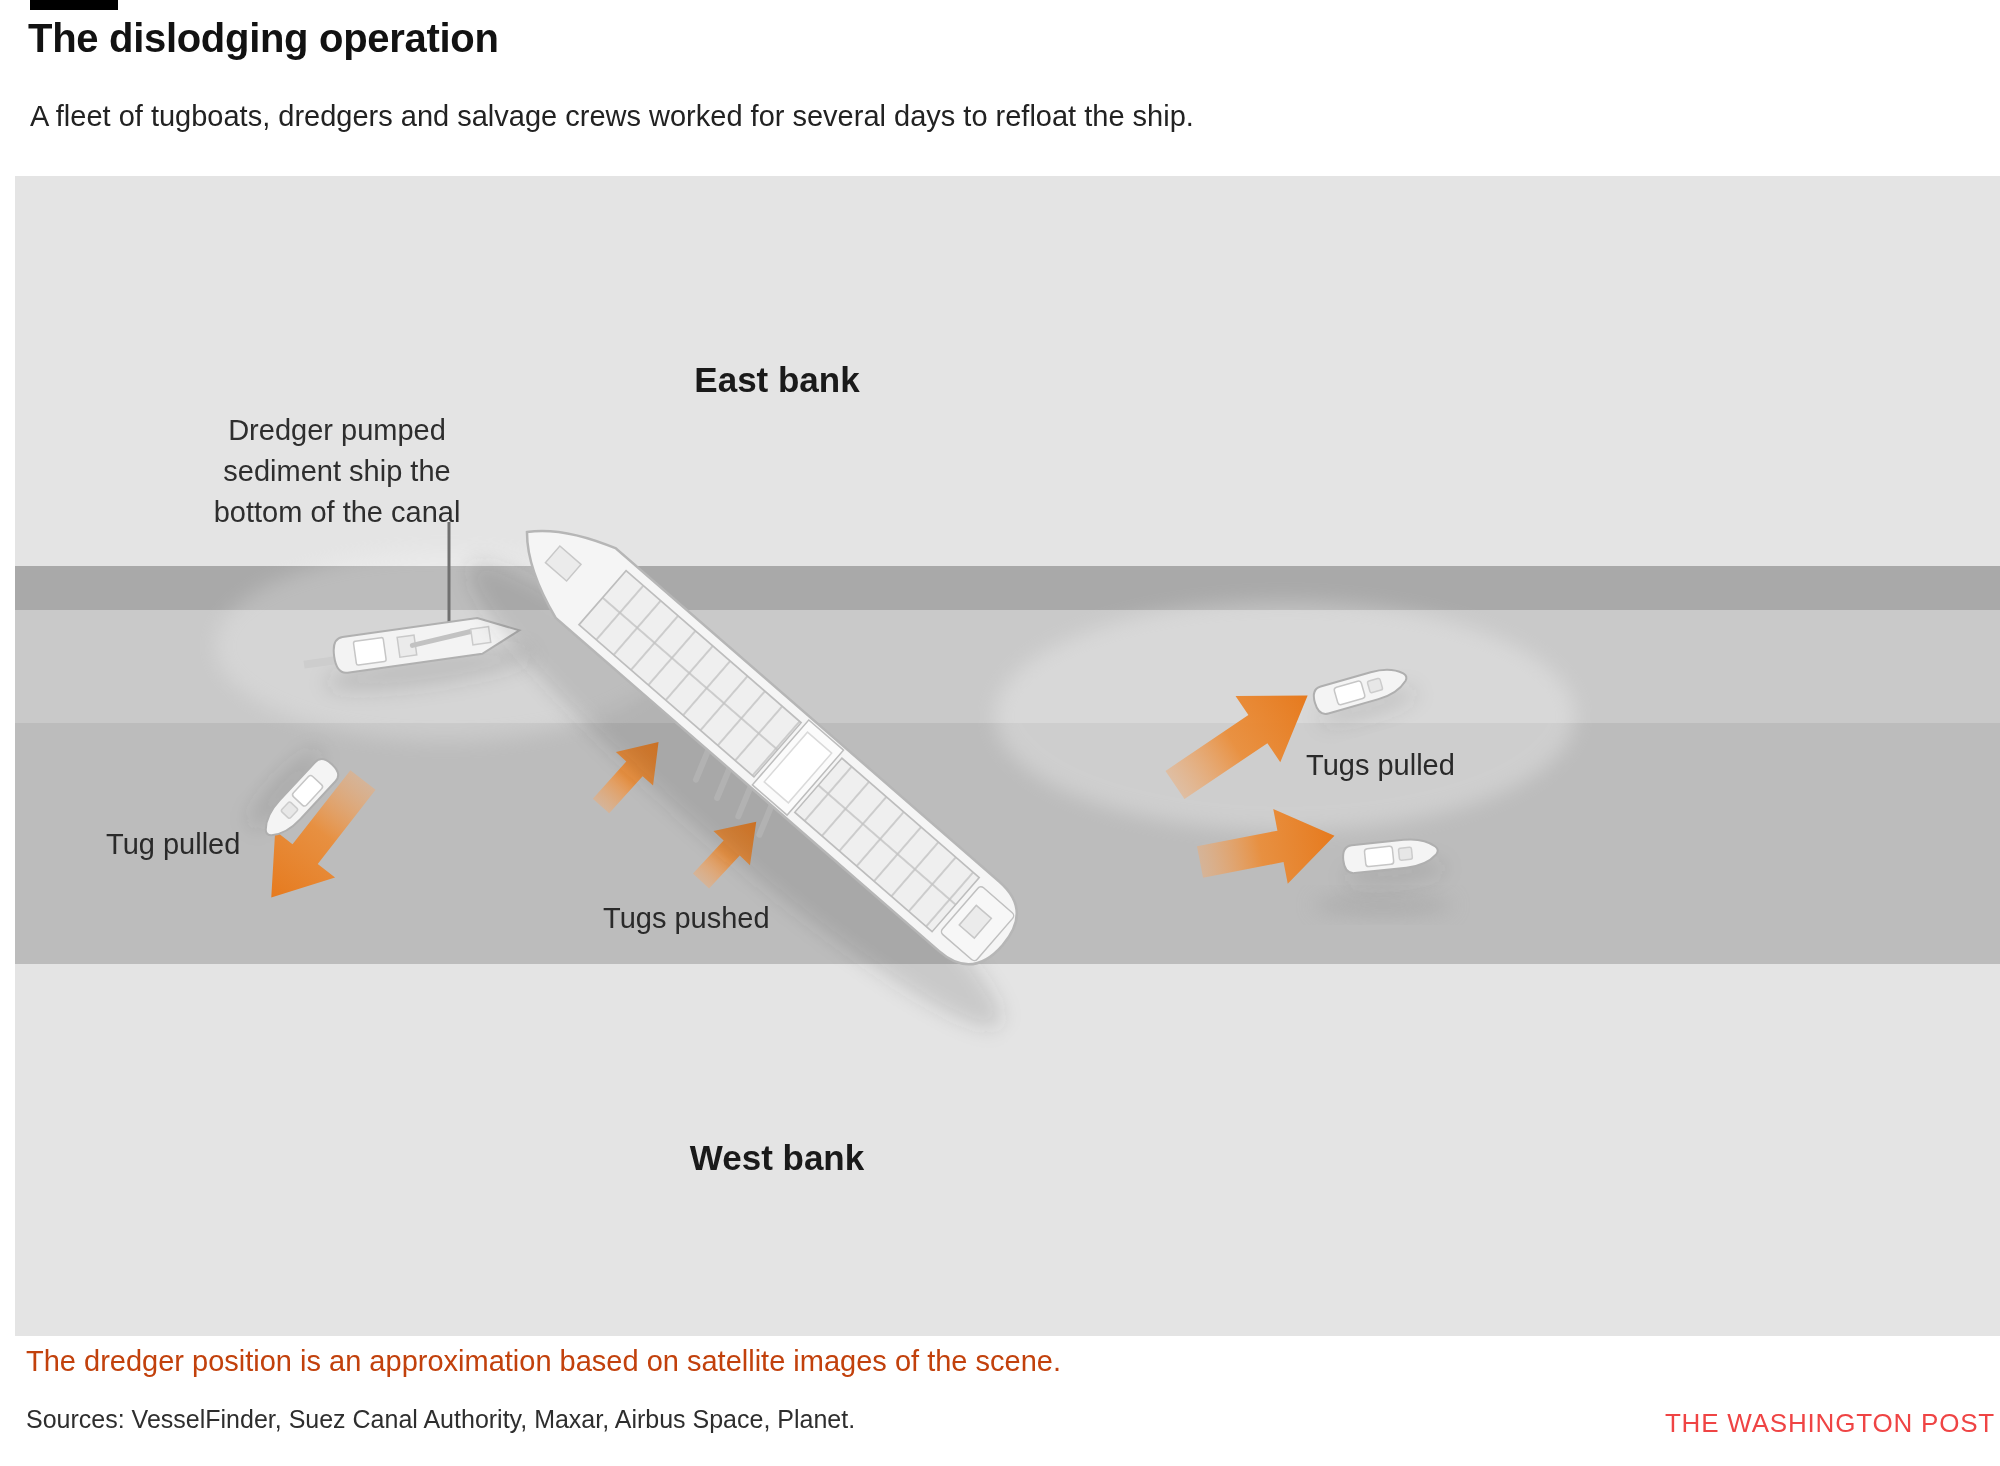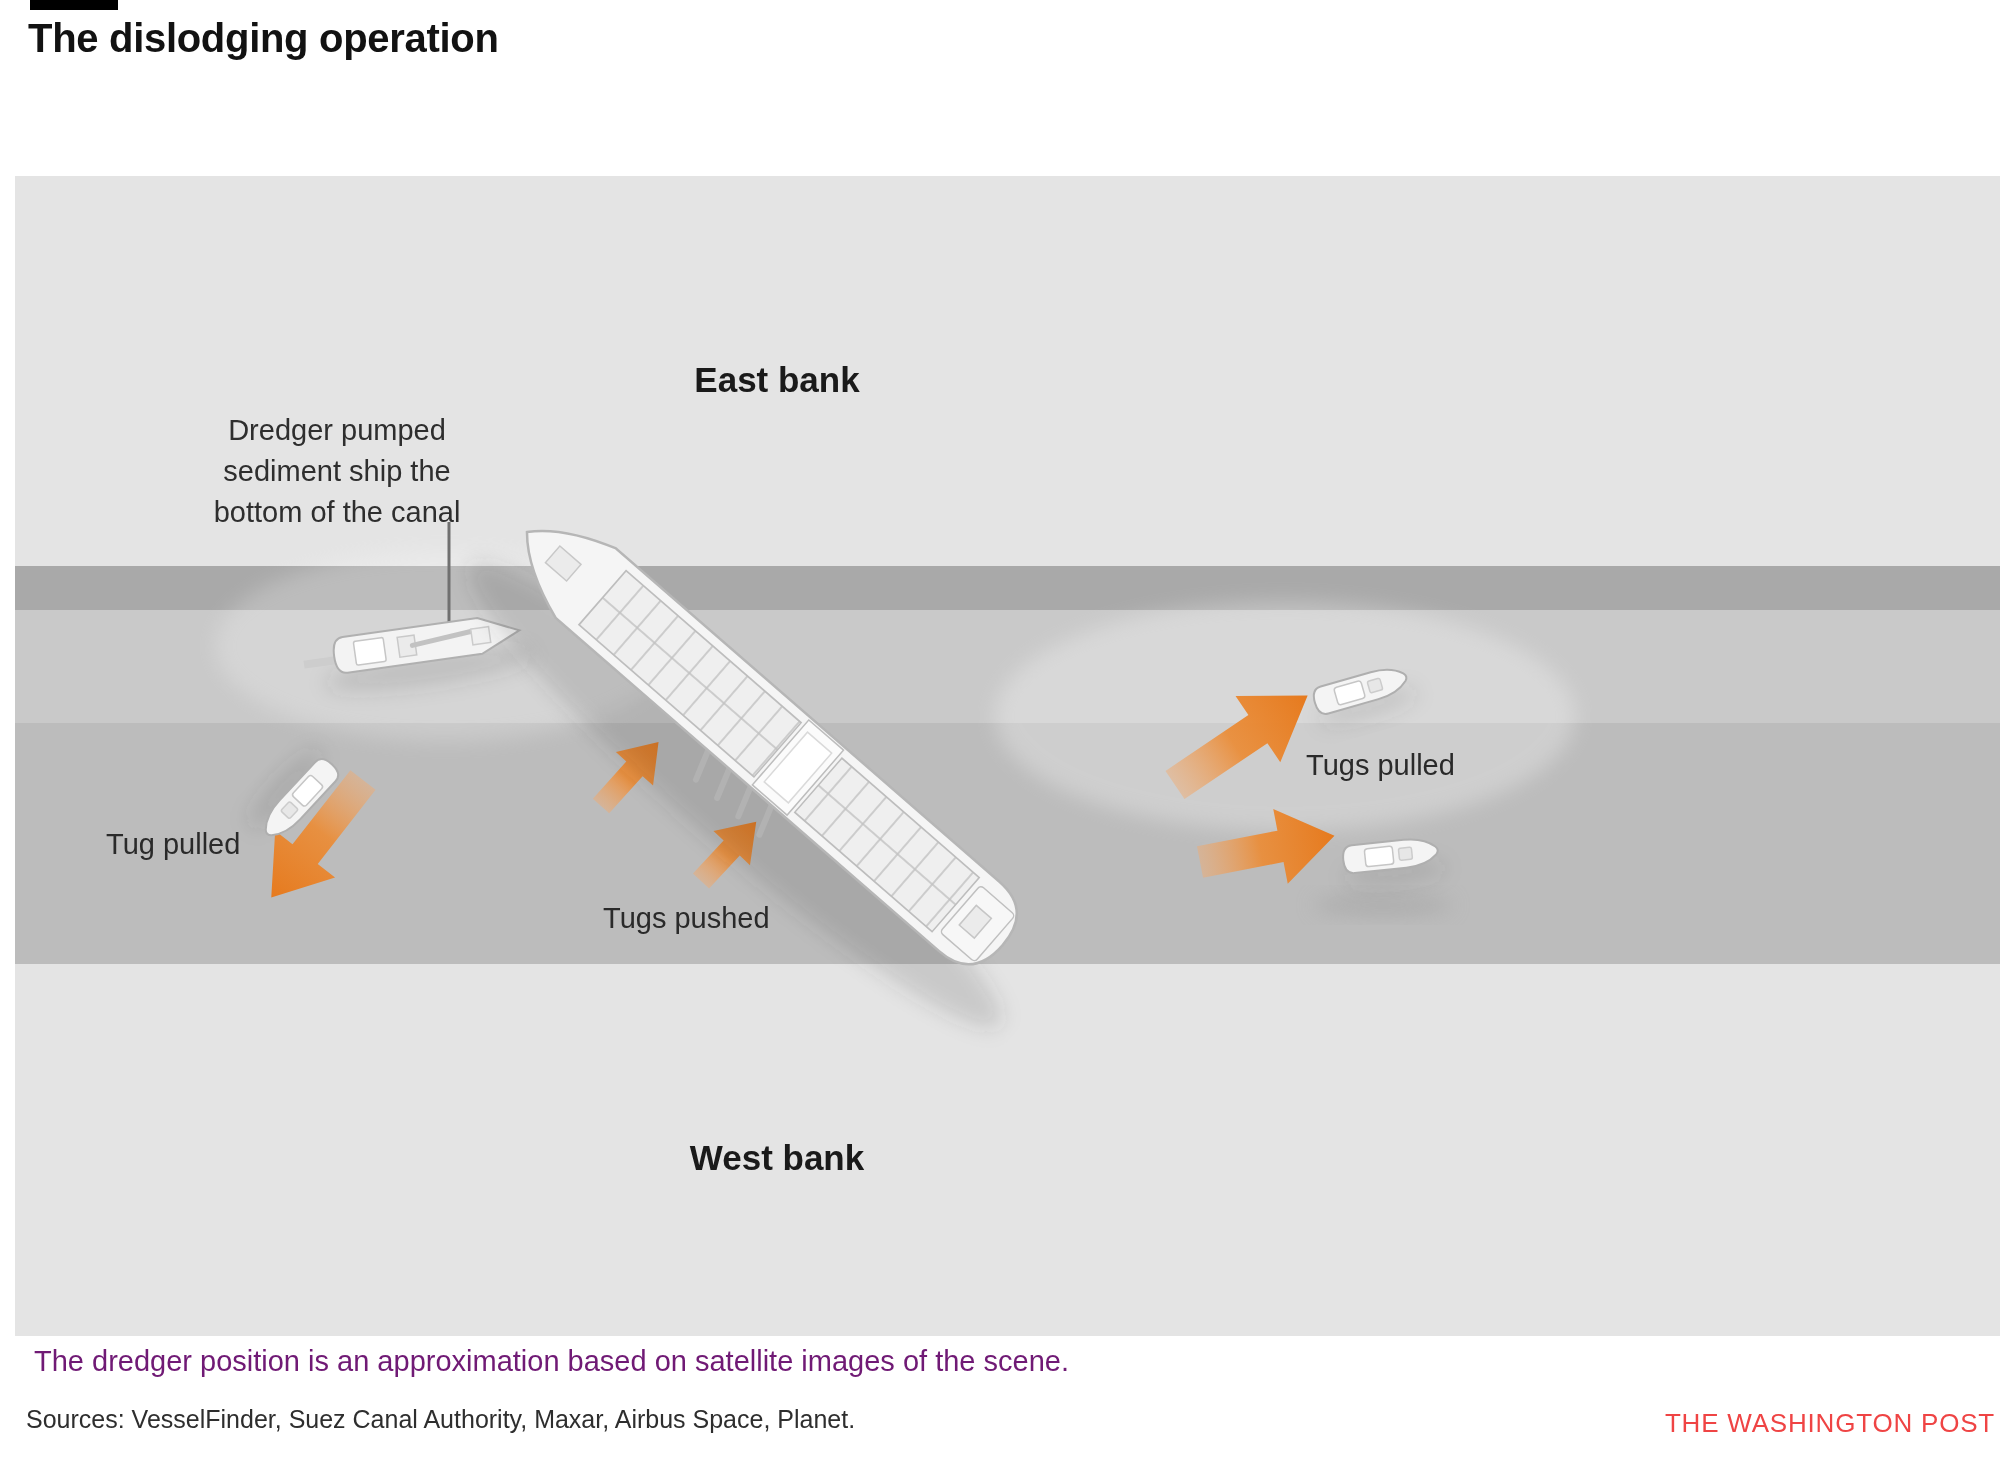--- a/index.html
+++ b/index.html
@@ -46,6 +46,7 @@
 
   <div class="top-bar"></div>
   <div class="title">The dislodging operation</div>
+  <div class="subtitle">A fleet of tugboats, dredgers and salvage crews worked for several days to refloat the ship.</div>
 
   <div class="diagram">
 

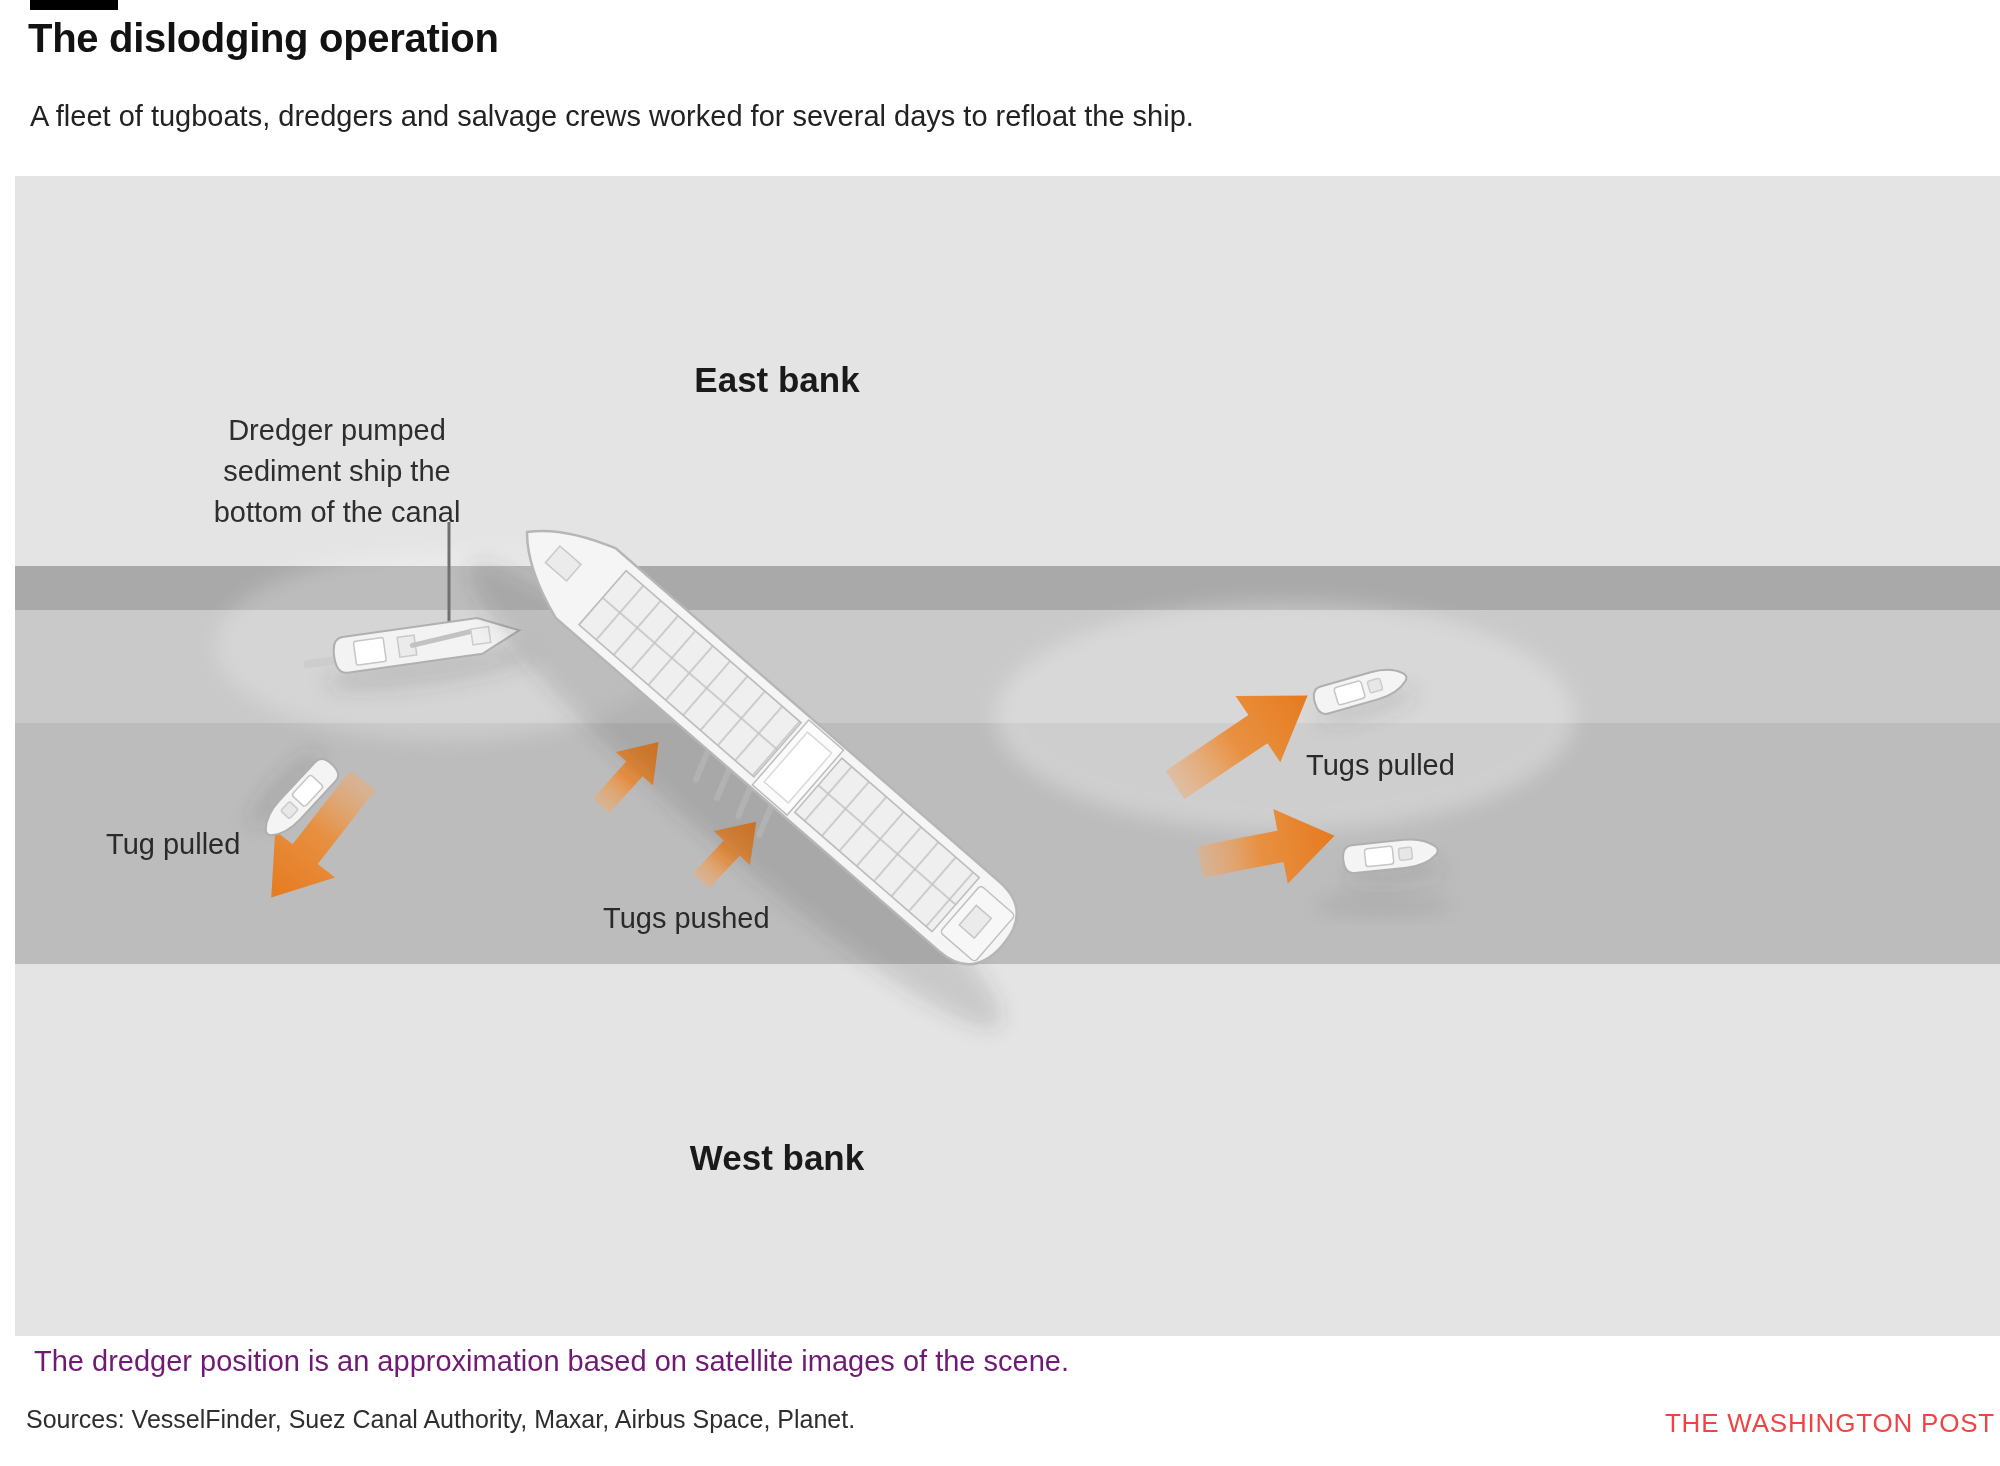--- a/index.html
+++ b/index.html
@@ -35,7 +35,7 @@
   }
   .label { position:absolute; font-size:29px; color:#2a2a2a; white-space:nowrap; }
 
-  .note    { position:absolute; left:34px; top:1345px; font-size:29px; color:#701a75; white-space:nowrap; }
+  .note    { position:absolute; left:26px; top:1345px; font-size:29px; color:#c2410c; white-space:nowrap; }
   .sources { position:absolute; left:26px; top:1405px; font-size:25px; color:#2e2e2e; white-space:nowrap; }
   .credit  { position:absolute; right:30px; top:1408px; font-size:26px; color:#ef4444; letter-spacing:0.8px; white-space:nowrap; }
 </style>

